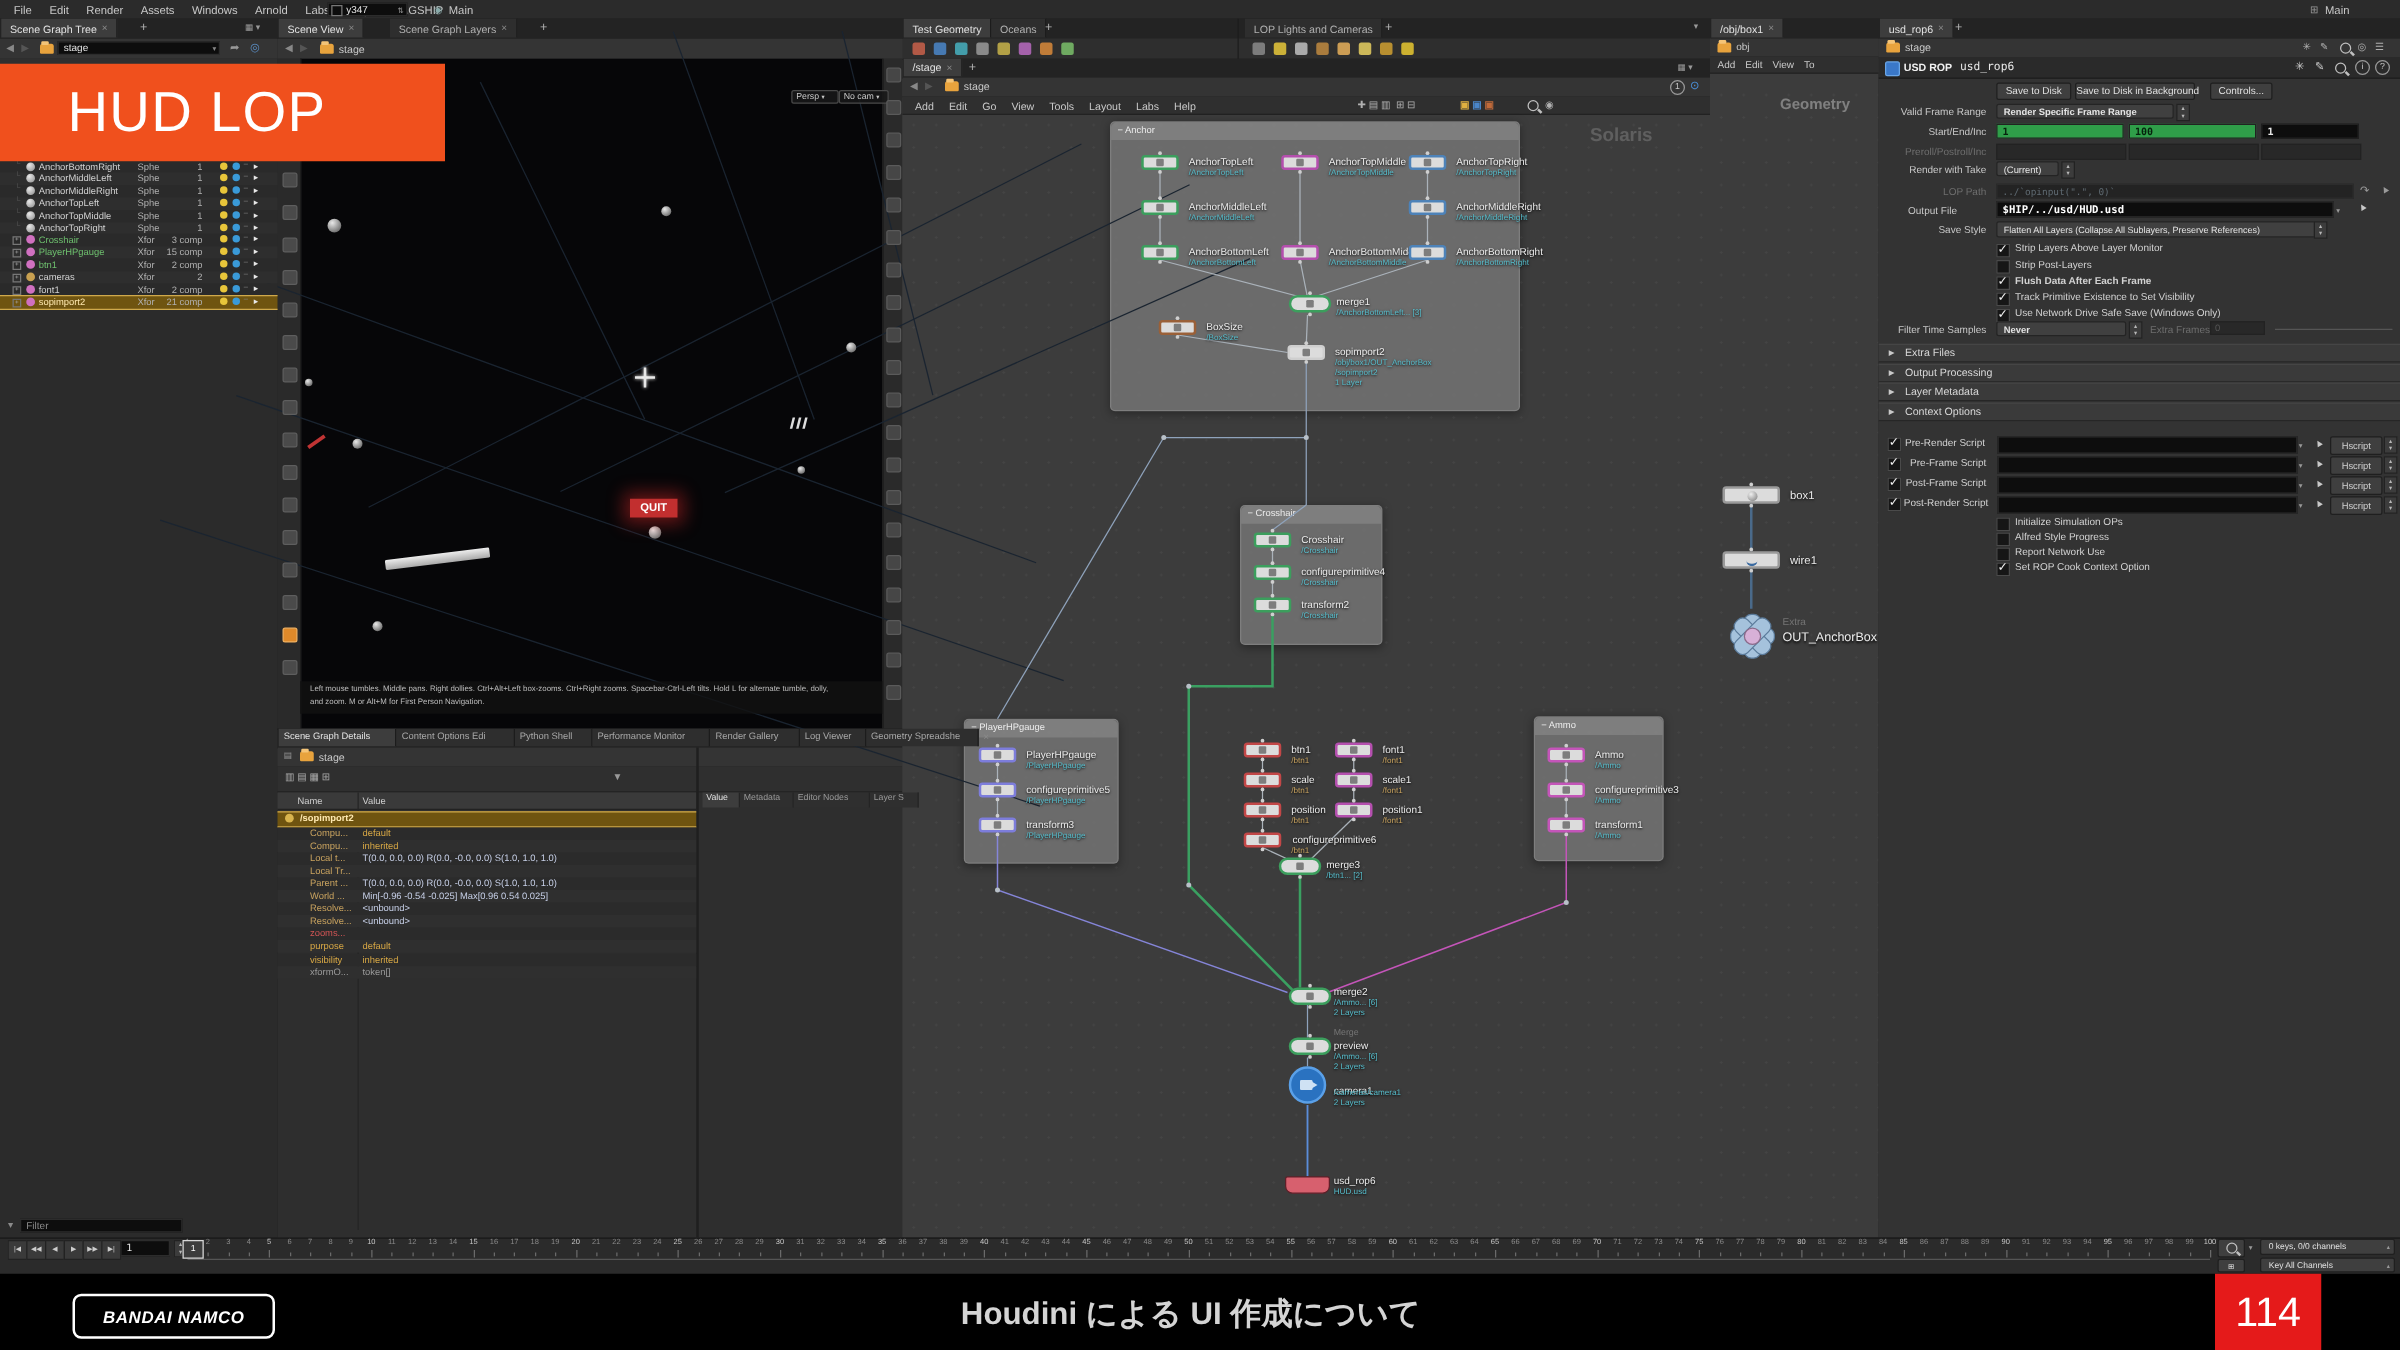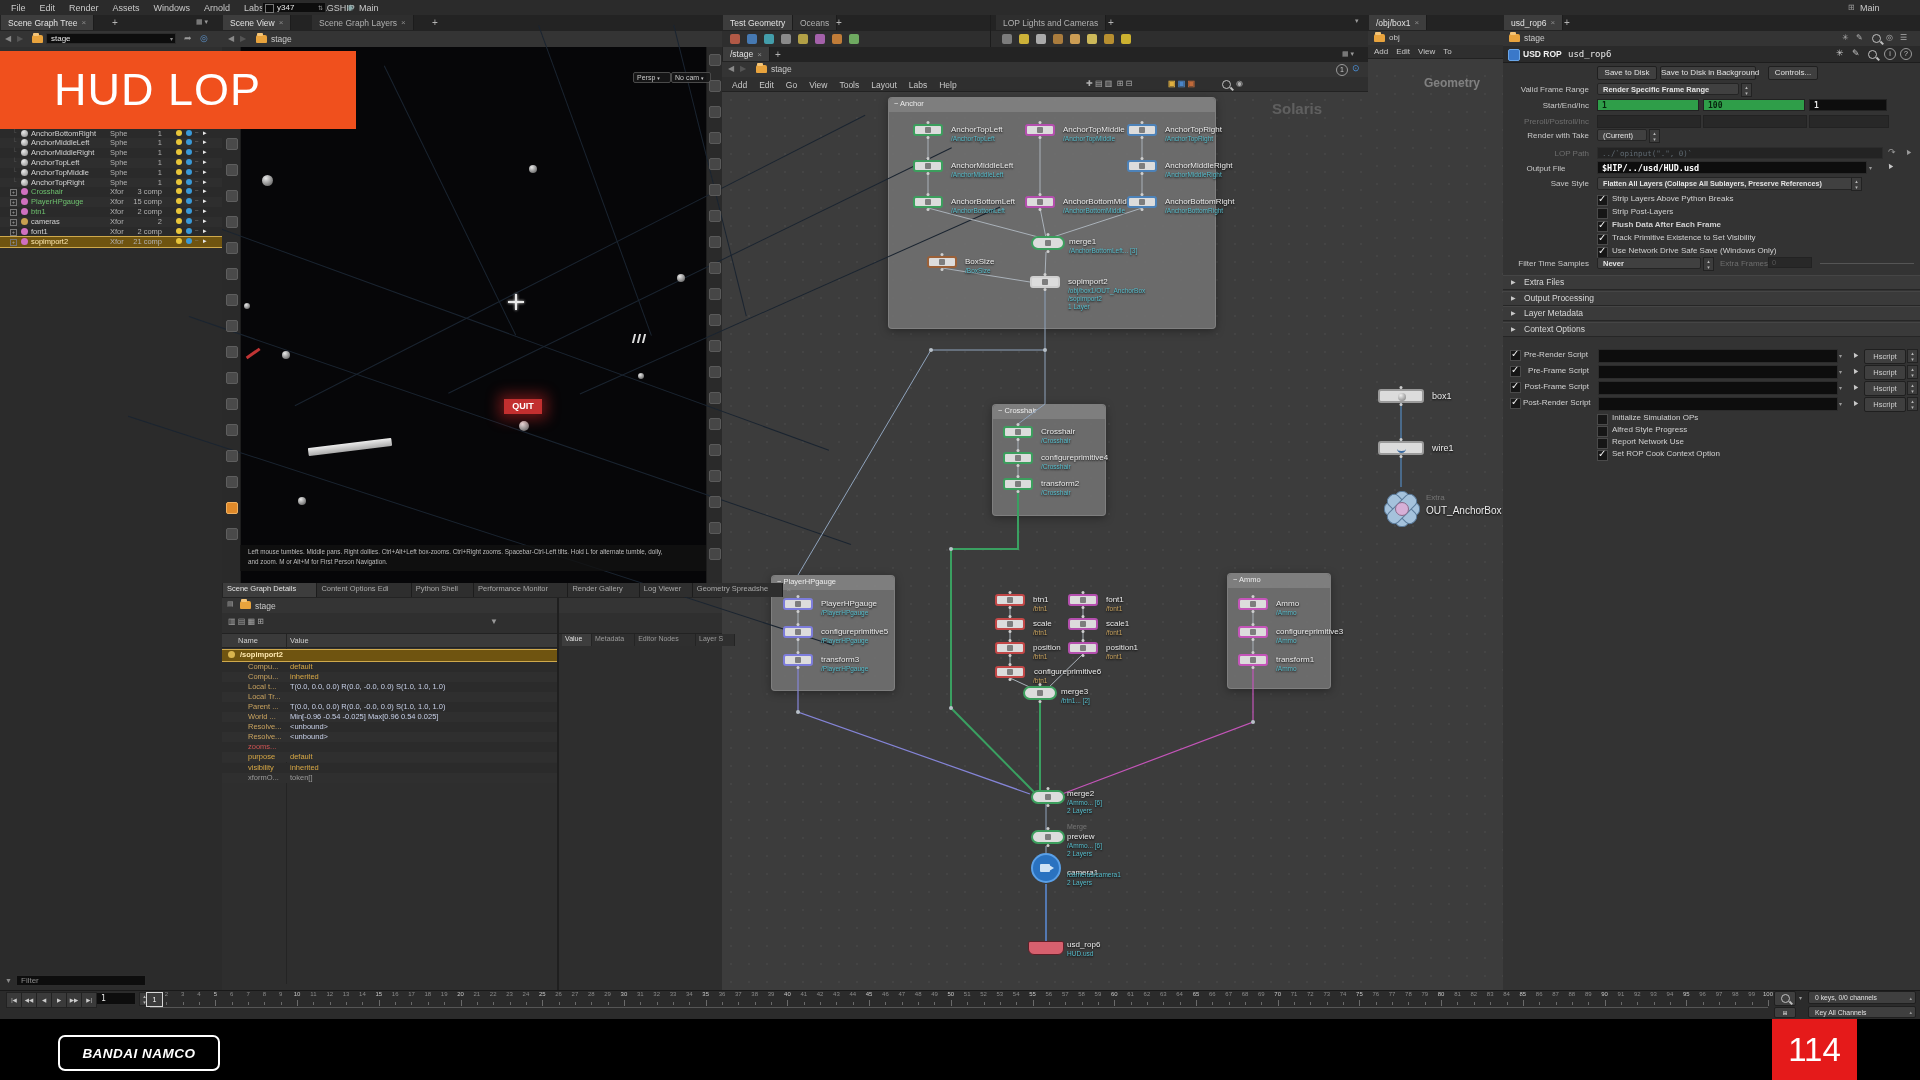--- a/index.html
+++ b/index.html
@@ -833,7 +833,7 @@
     <span style="position: absolute; z-index: 4; white-space: nowrap; left: 1869px; top: 164px; color: rgb(153, 153, 153); font-size: 6px;">▾</span>
     <span style="position: absolute; z-index: 4; white-space: nowrap; left: 1886px; top: 161px; color: rgb(200, 200, 200); font-size: 8px; transform: rotate(-30deg);">▲</span>
     <span style="position: absolute; z-index: 4; white-space: nowrap; left: 1503px; top: 179px; width: 86px; text-align: right; font-size: 8px; color: rgb(200, 200, 200);">Save Style</span>
-    <span class="drop" style="position: absolute; z-index: 4; white-space: nowrap; left: 1597px; top: 177px; width: 256px; height: 13px; font-weight: bold; font-size: 7.2px;">Flatten All Layers (Collapse All Sublayers, Preserve References)</span>
+    <span class="drop" style="position: absolute; z-index: 4; white-space: nowrap; left: 1597px; top: 177px; width: 256px; height: 13px; font-weight: normal; font-size: 7.2px;">Flatten All Layers (Collapse All Sublayers, Preserve References)</span>
     <span class="st" style="position: absolute; z-index: 4; white-space: nowrap; left: 1851px; top: 177px;">▴<br>▾</span>
     <span class="cb on" style="position: absolute; z-index: 4; white-space: nowrap; left: 1597px; top: 195px;"></span>
     <span style="position: absolute; z-index: 4; white-space: nowrap; left: 1612px; top: 194px; font-size: 8px; color: rgb(210, 210, 210);">Strip Layers Above Python Breaks</span>

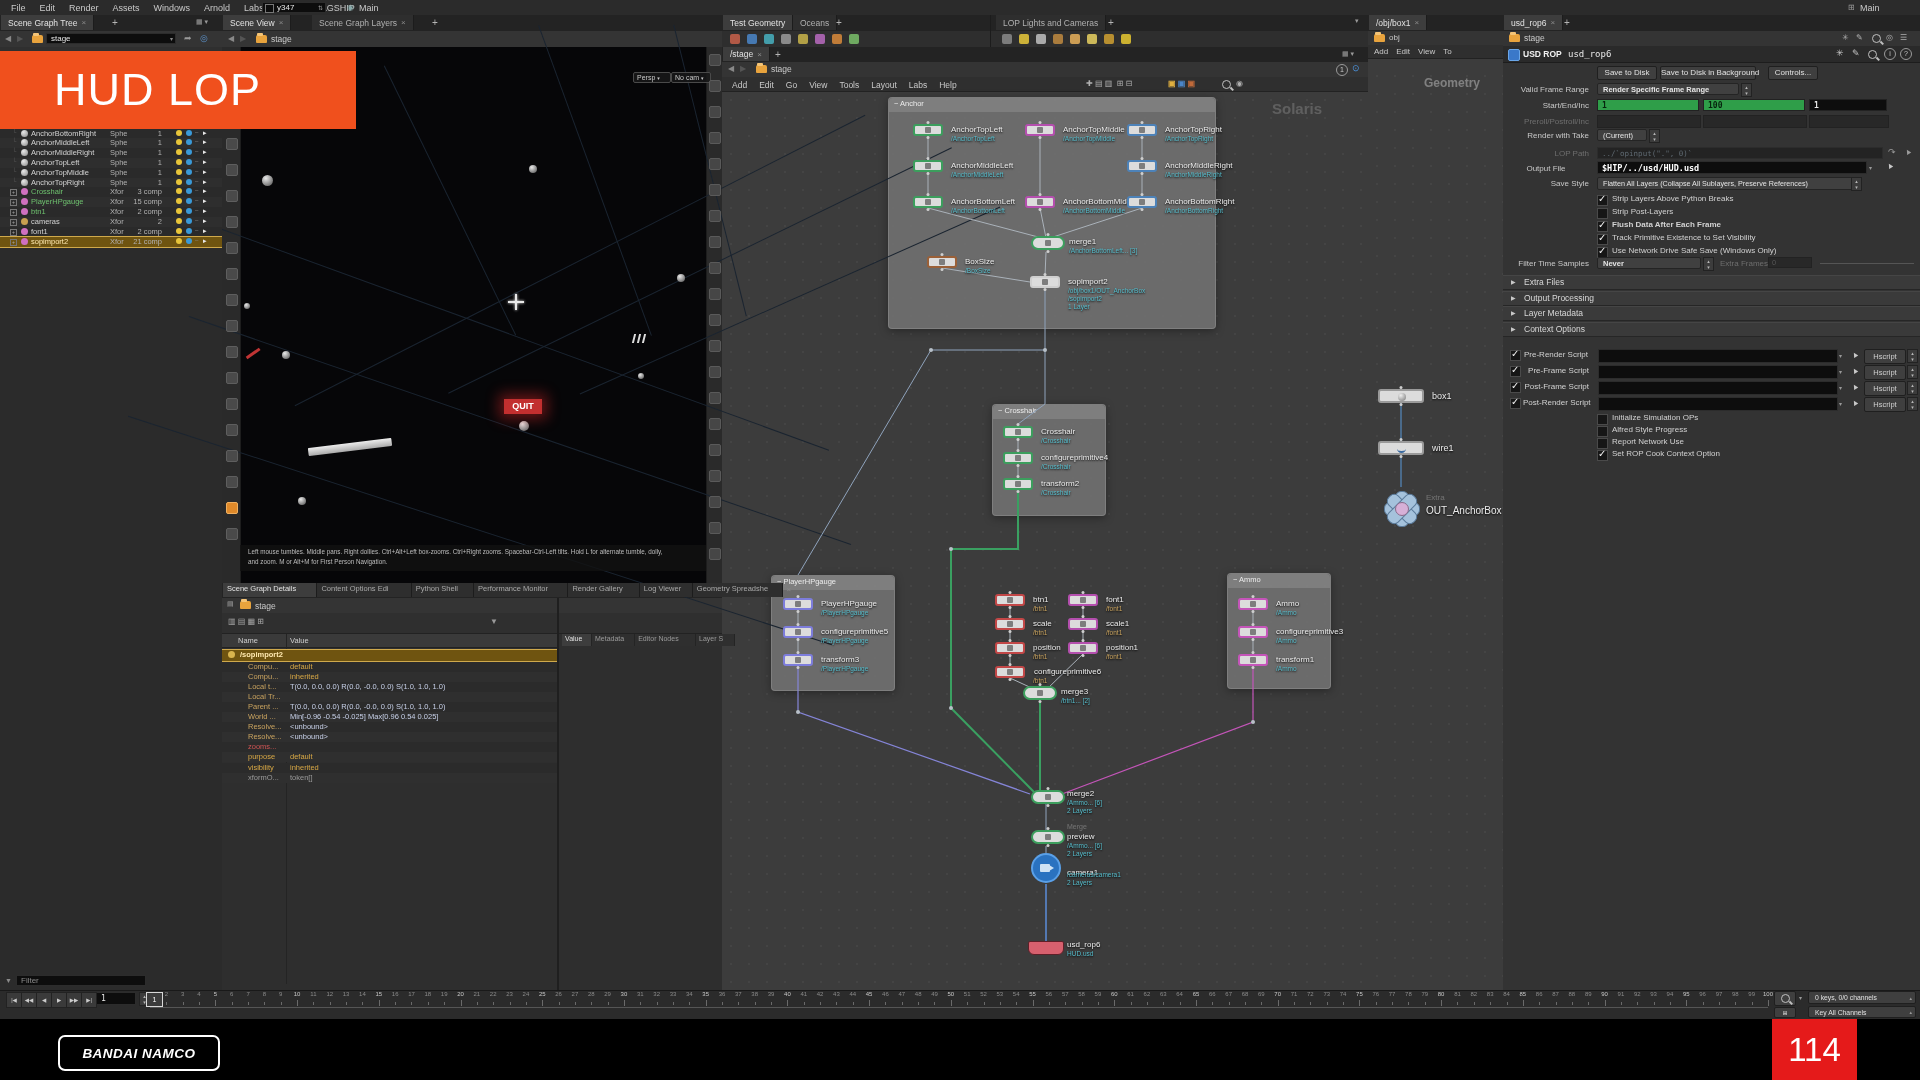--- a/index.html
+++ b/index.html
@@ -836,7 +836,7 @@
     <span class="drop" style="position: absolute; z-index: 4; white-space: nowrap; left: 1597px; top: 177px; width: 256px; height: 13px; font-weight: normal; font-size: 7.2px;">Flatten All Layers (Collapse All Sublayers, Preserve References)</span>
     <span class="st" style="position: absolute; z-index: 4; white-space: nowrap; left: 1851px; top: 177px;">▴<br>▾</span>
     <span class="cb on" style="position: absolute; z-index: 4; white-space: nowrap; left: 1597px; top: 195px;"></span>
-    <span style="position: absolute; z-index: 4; white-space: nowrap; left: 1612px; top: 194px; font-size: 8px; color: rgb(210, 210, 210);">Strip Layers Above Python Breaks</span>
+    <span style="position: absolute; z-index: 4; white-space: nowrap; left: 1612px; top: 194px; font-size: 8px; color: rgb(210, 210, 210);">Strip Layers Above Layer Monitor</span>
     <span class="cb" style="position: absolute; z-index: 4; white-space: nowrap; left: 1597px; top: 208px;"></span>
     <span style="position: absolute; z-index: 4; white-space: nowrap; left: 1612px; top: 207px; font-size: 8px; color: rgb(210, 210, 210);">Strip Post-Layers</span>
     <span class="cb on" style="position: absolute; z-index: 4; white-space: nowrap; left: 1597px; top: 221px;"></span>

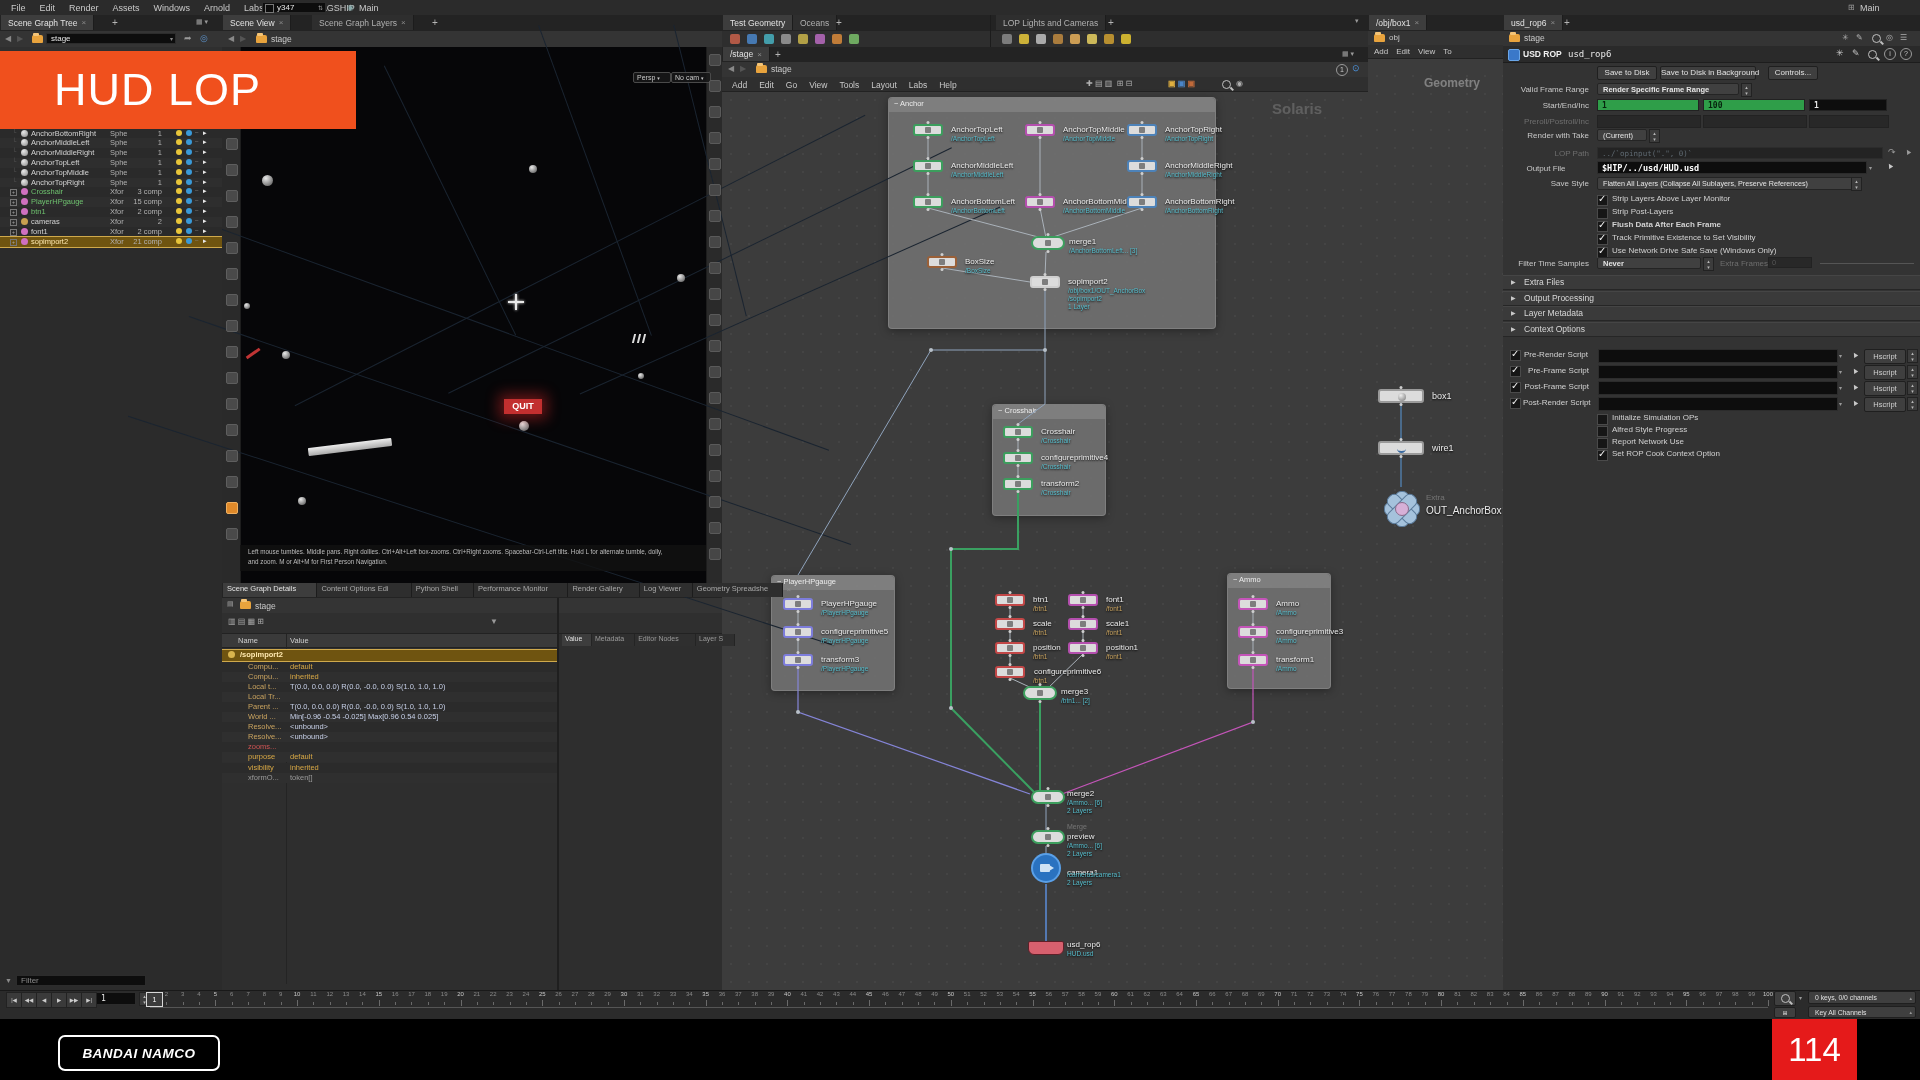--- a/index.html
+++ b/index.html
@@ -332,6 +332,7 @@
               display:flex;align-items:center;justify-content:center">
     <span style="color:#fff;font-weight:bold;font-style:italic;font-size:13.5px;letter-spacing:.5px">BANDAI NAMCO</span>
   </div>
+  <span class="t" style="left:50%;top:1034px;transform:translateX(-52%);font-size:25px;color:#d4d4d4;font-weight:bold;z-index:9">Houdini による UI 作成について</span>
   <div class="t" style="left:1772px;top:1019px;width:85px;height:61px;background:#e51a1a;z-index:10;
               display:flex;align-items:center;justify-content:center">
     <span style="color:#fff;font-size:33px">114</span>

